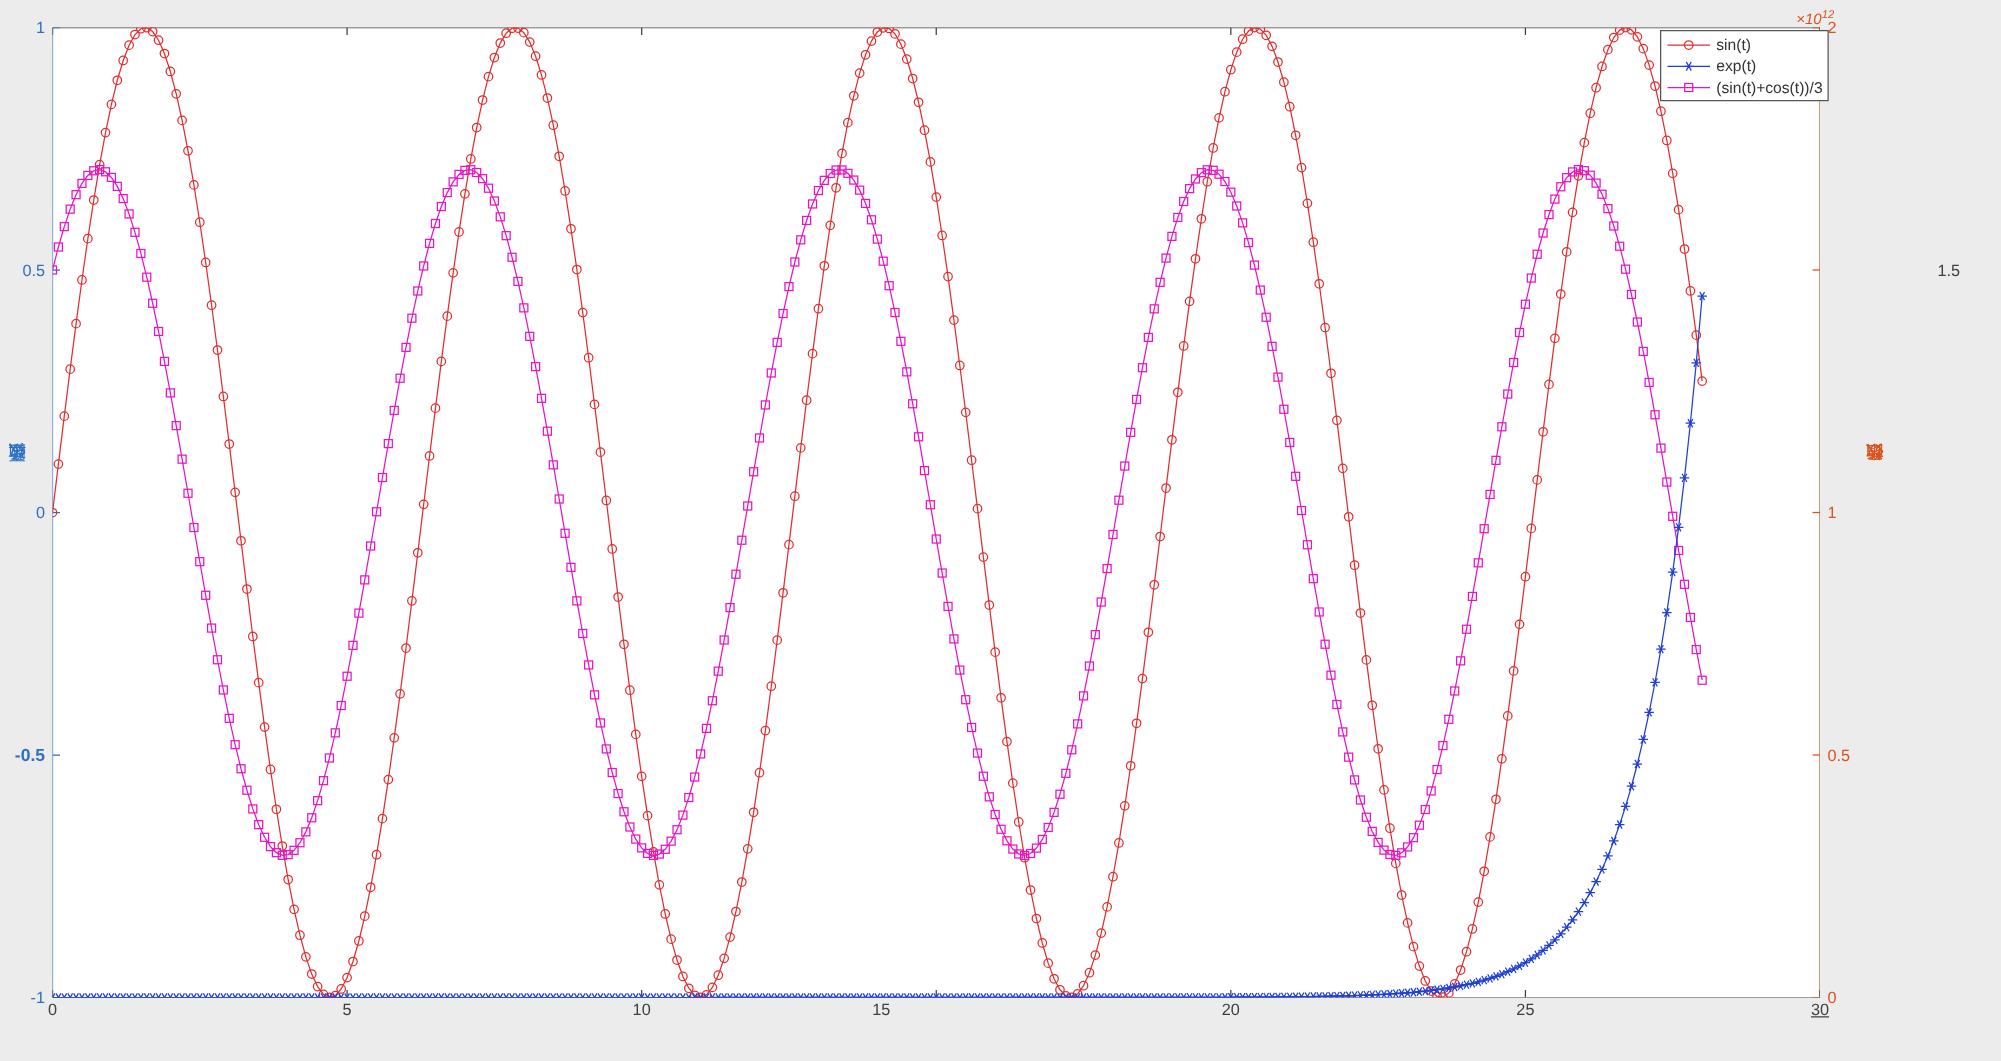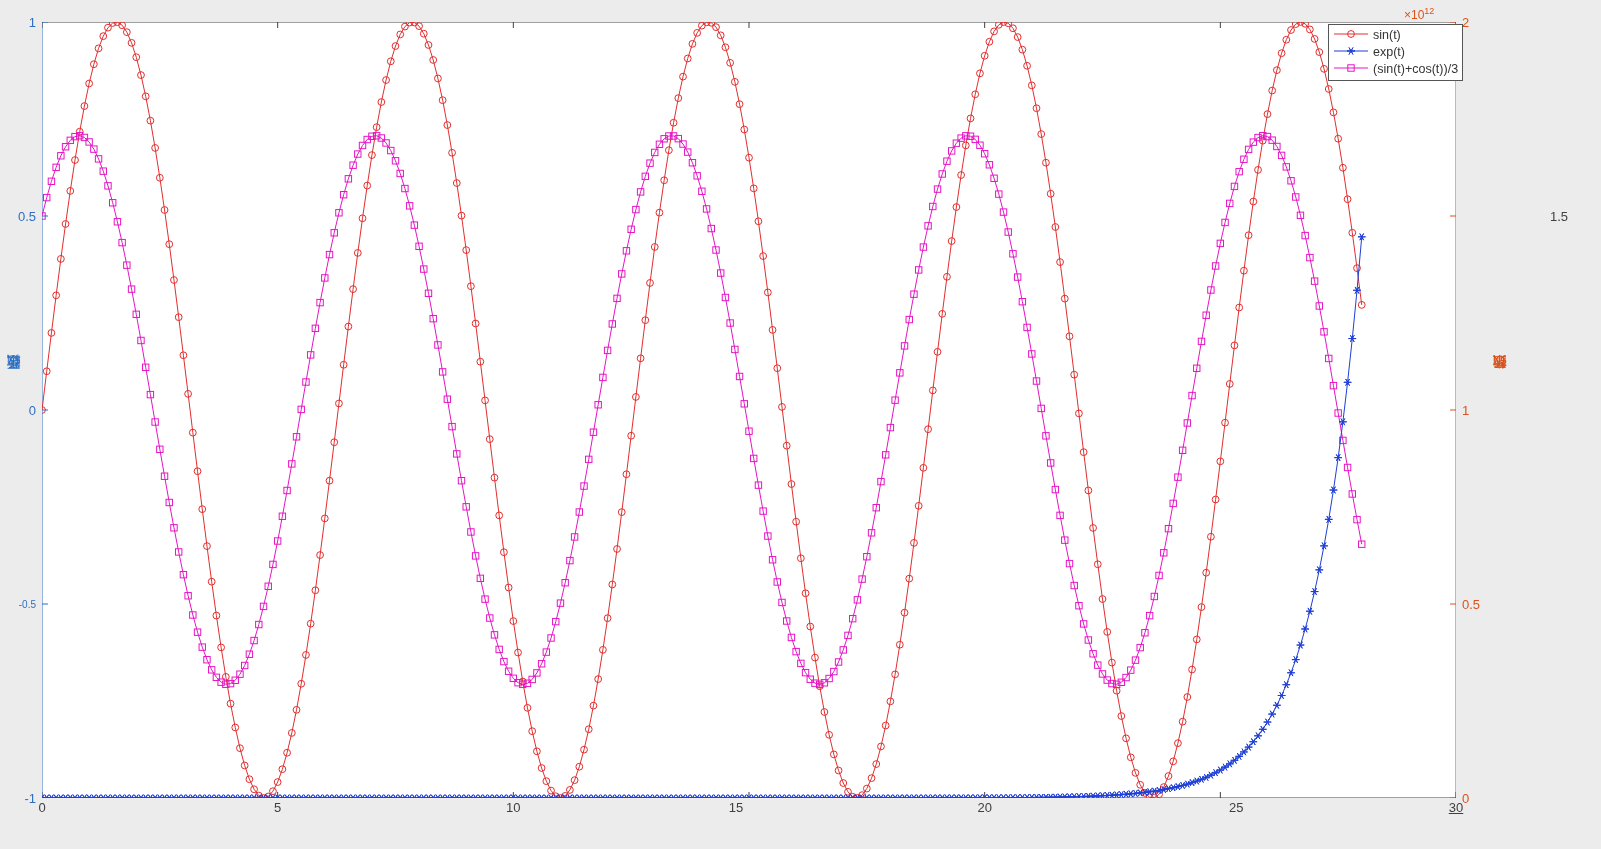--- a/index.html
+++ b/index.html
@@ -955,7 +955,7 @@
 
 <div id="ylabel-right" class="ylabel-right" style="left: 1490px; top: 380px;">指数函数</div>
 
-<div id="exp-label" class="exp-label" style="left: 1404px; top: 6px;">
+<div id="exp-label" class="exp-label" style="left: 1437px; top: 6px; font-style: italic;">
   ×10<sup>12</sup>
 </div>
 

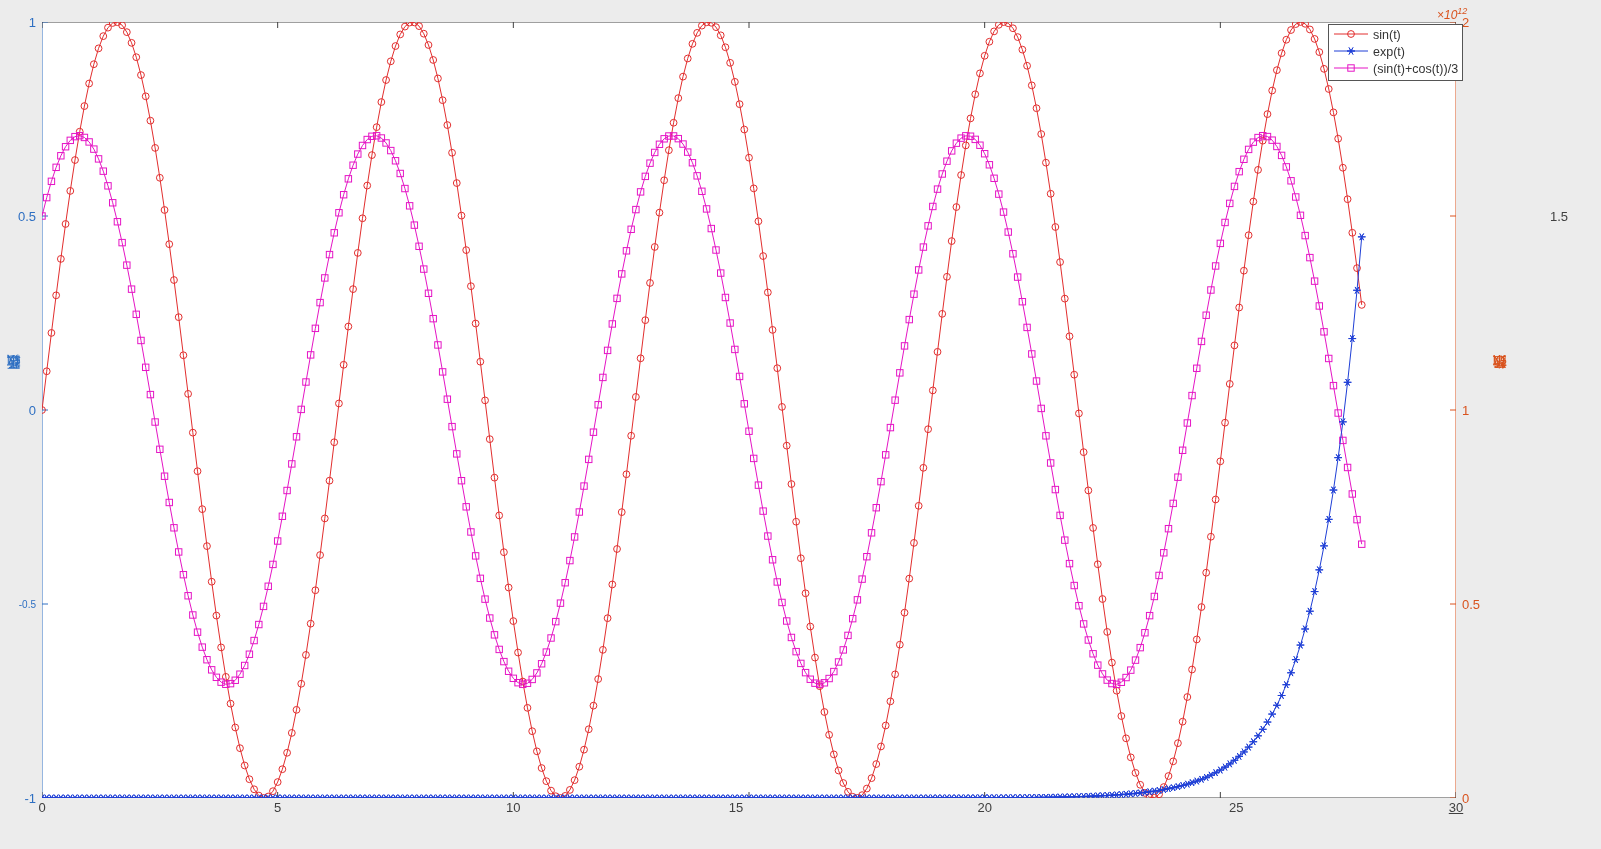--- a/index.html
+++ b/index.html
@@ -53,6 +53,7 @@
   }
   .legend-row {
     display: flex;
+    align-items: center;
     height: 17px;
   }
   .legend-swatch {

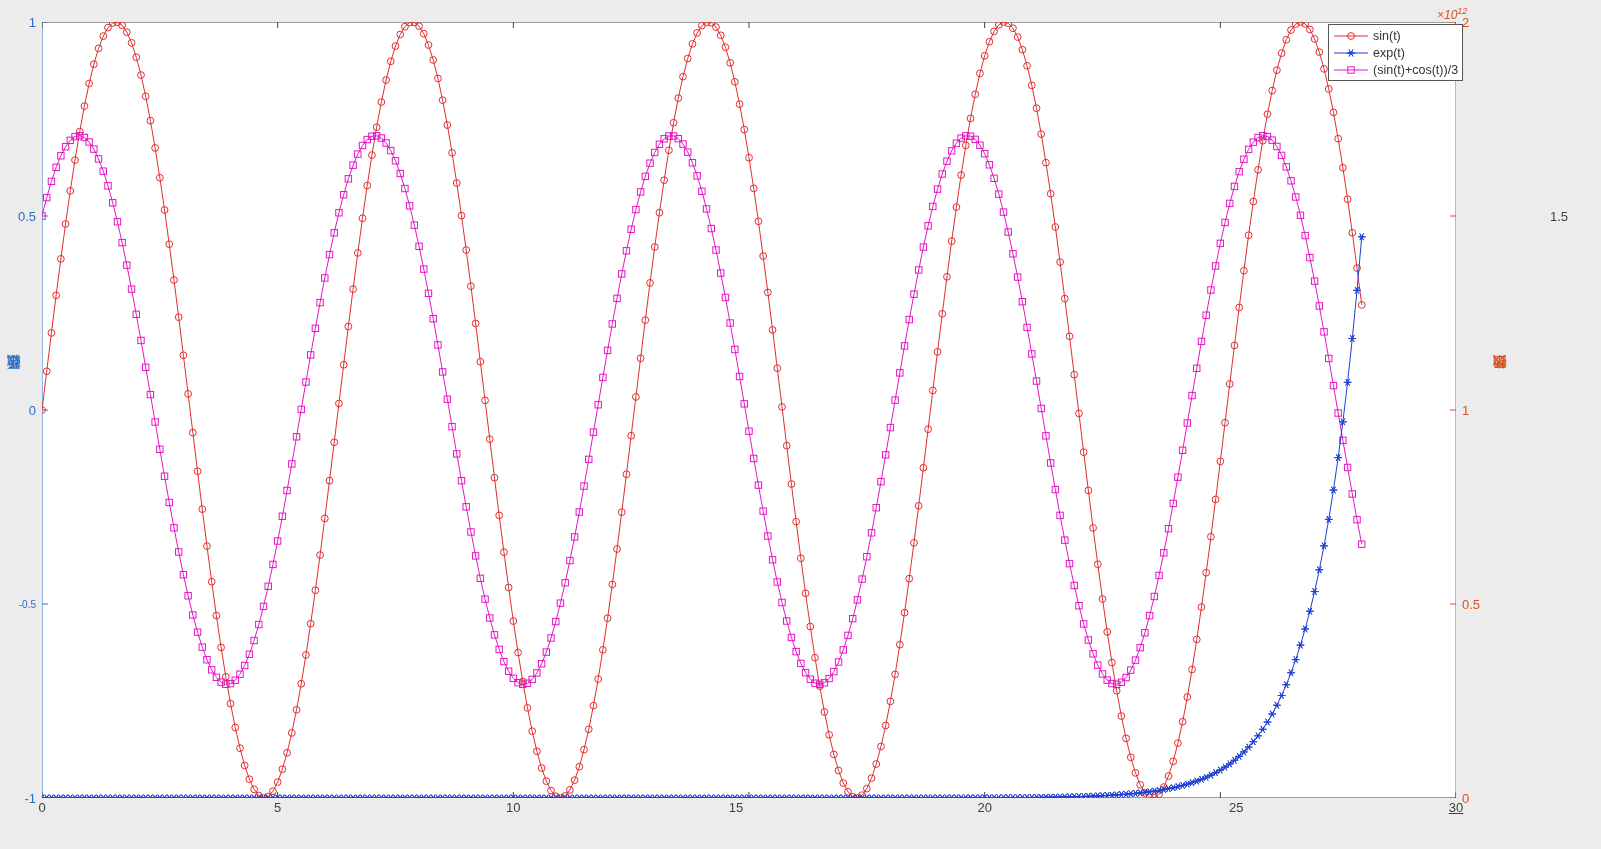--- a/index.html
+++ b/index.html
@@ -962,7 +962,7 @@
 
 <div id="left-ticks">
     <div style="position: absolute; left: 36px; top: 798px; transform: translate(-100%, -50%); color: rgb(46, 111, 194); font-size: 13px;">-1</div>
-    <div style="position: absolute; left: 36px; top: 604px; transform: translate(-100%, -50%); color: rgb(46, 111, 194); font-size: 10px;">-0.5</div>
+    <div style="position: absolute; left: 36px; top: 604px; transform: translate(-100%, -50%); color: rgb(46, 111, 194); font-size: 14px; font-weight: bold;">-0.5</div>
     <div style="position: absolute; left: 36px; top: 410px; transform: translate(-100%, -50%); color: rgb(46, 111, 194); font-size: 13px;">0</div>
     <div style="position: absolute; left: 36px; top: 216px; transform: translate(-100%, -50%); color: rgb(46, 111, 194); font-size: 13px;">0.5</div>
     <div style="position: absolute; left: 36px; top: 22px; transform: translate(-100%, -50%); color: rgb(46, 111, 194); font-size: 13px;">1</div>

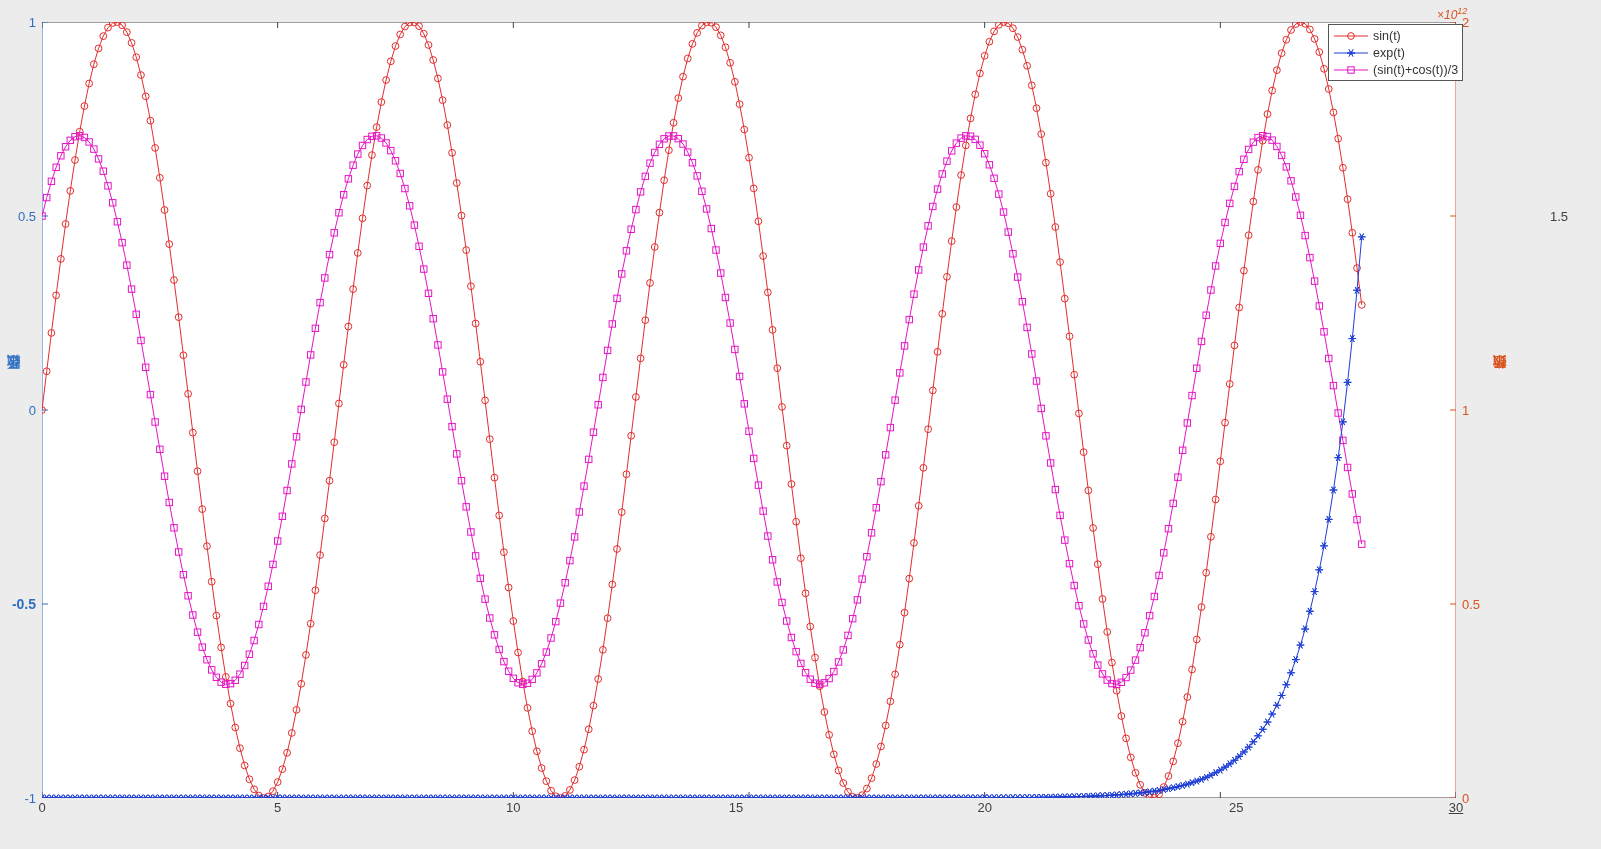--- a/index.html
+++ b/index.html
@@ -978,7 +978,7 @@
     <div class="tick-label-bottom" style="left: 42px; top: 800px;">0</div>
     <div class="tick-label-bottom" style="left: 277.667px; top: 800px;">5</div>
     <div class="tick-label-bottom" style="left: 513.333px; top: 800px; text-align: center;">10</div>
-    <div class="tick-label-bottom" style="left: 736px; top: 800px;">15</div>
+    <div class="tick-label-bottom" style="left: 705px; top: 800px;">15</div>
     <div class="tick-label-bottom" style="left: 984.667px; top: 800px; text-align: right;">20</div>
     <div class="tick-label-bottom" style="left: 1220.33px; top: 800px; margin-left: 16px;">25</div>
     <div class="tick-label-bottom" style="left: 1456px; top: 800px; text-decoration: underline;">30</div>

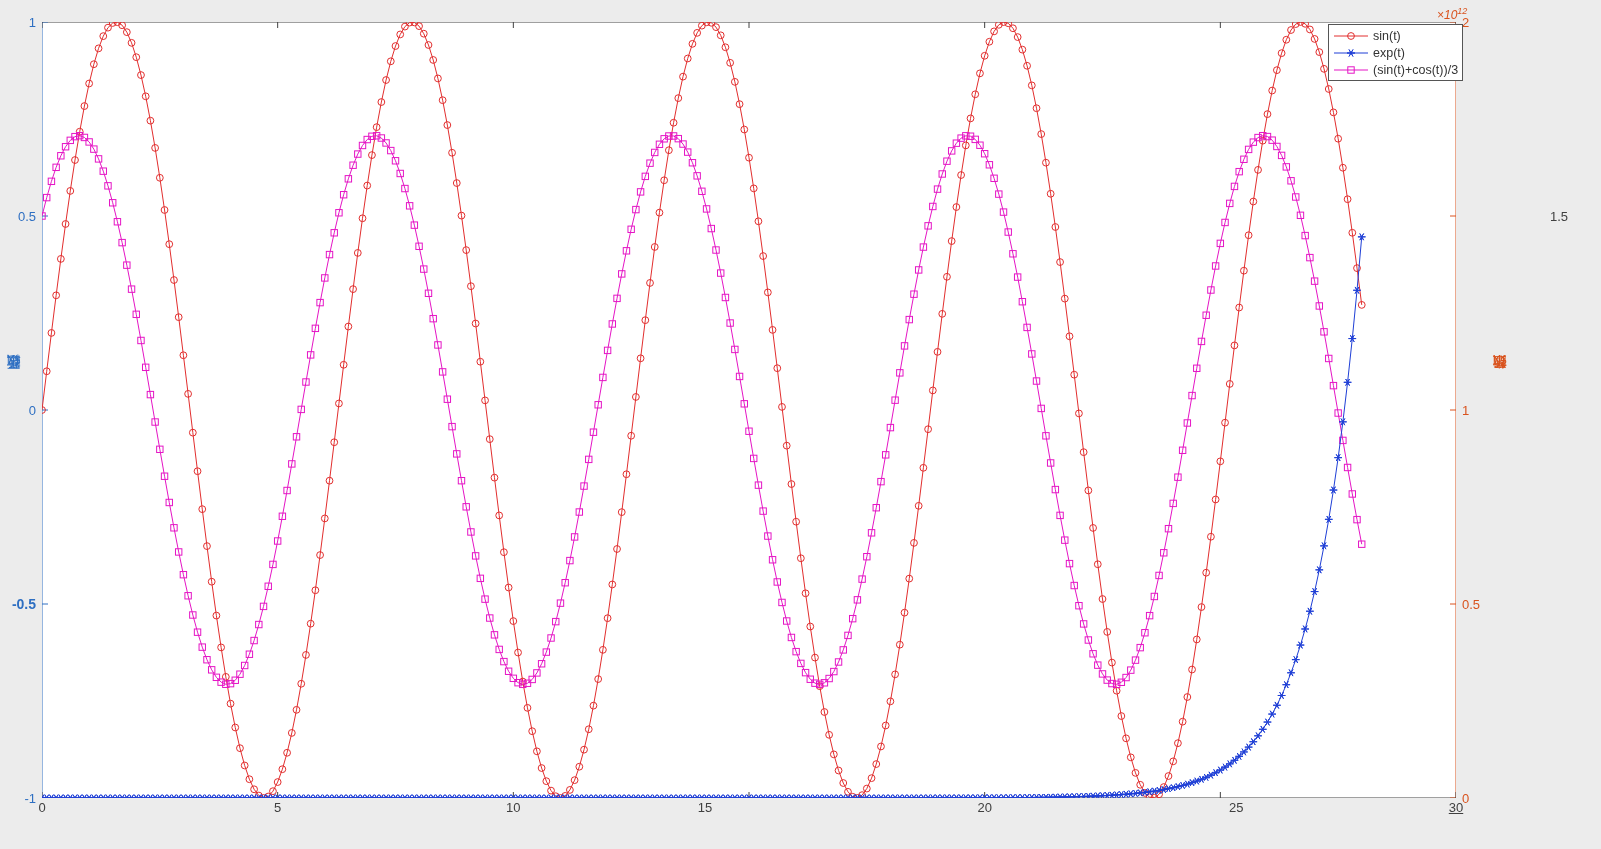--- a/index.html
+++ b/index.html
@@ -980,7 +980,7 @@
     <div class="tick-label-bottom" style="left: 513.333px; top: 800px; text-align: center;">10</div>
     <div class="tick-label-bottom" style="left: 705px; top: 800px;">15</div>
     <div class="tick-label-bottom" style="left: 984.667px; top: 800px; text-align: right;">20</div>
-    <div class="tick-label-bottom" style="left: 1220.33px; top: 800px; margin-left: 16px;">25</div>
+    <div class="tick-label-bottom" style="left: 1220.33px; top: 800px;">25</div>
     <div class="tick-label-bottom" style="left: 1456px; top: 800px; text-decoration: underline;">30</div>
   </div>
 

